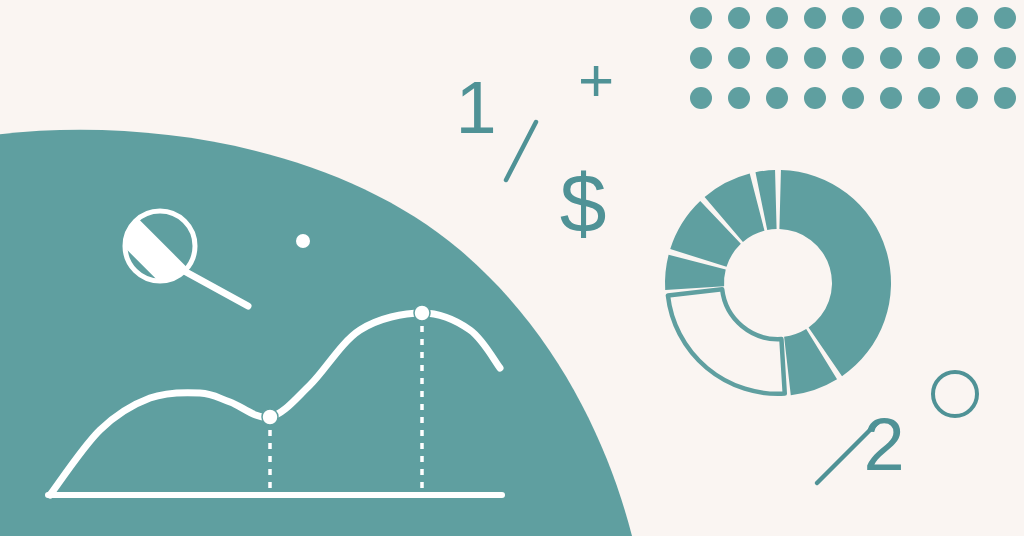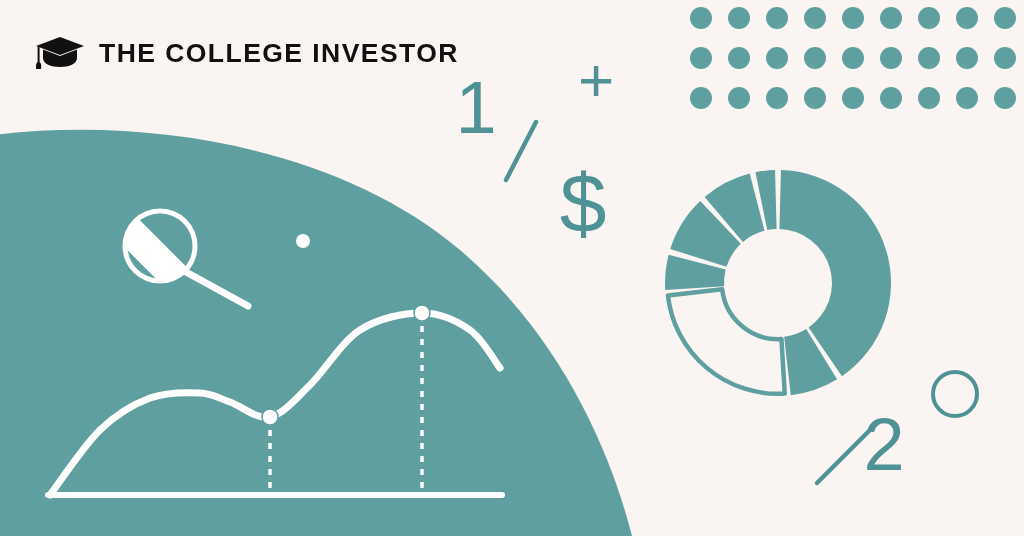--- a/index.html
+++ b/index.html
@@ -144,15 +144,6 @@
     </g>
   </svg>
 
-  <div id="logo">
-    <svg id="logo-cap" width="52" height="40" viewBox="0 0 52 40">
-      <path d="M26 4 L50 13 L26 22 L2 13 Z" fill="#111111"></path>
-      <path d="M9 16.5 L26 23 L43 16.5 L43 25 C43 31, 35 34, 26 34 C17 34, 9 31, 9 25 Z" fill="#111111"></path>
-      <path d="M3.6 13.4 L5.6 13.4 L5.6 29 L3.6 29 Z" fill="#111111"></path>
-      <path d="M4.6 29 C2.4 29, 1.6 31.5, 2.2 36 L7 36 C7.6 31.5, 6.8 29, 4.6 29 Z" fill="#111111"></path>
-    </svg>
-    <span id="logo-text">THE COLLEGE INVESTOR</span>
-  </div>
 
 </div>
 

